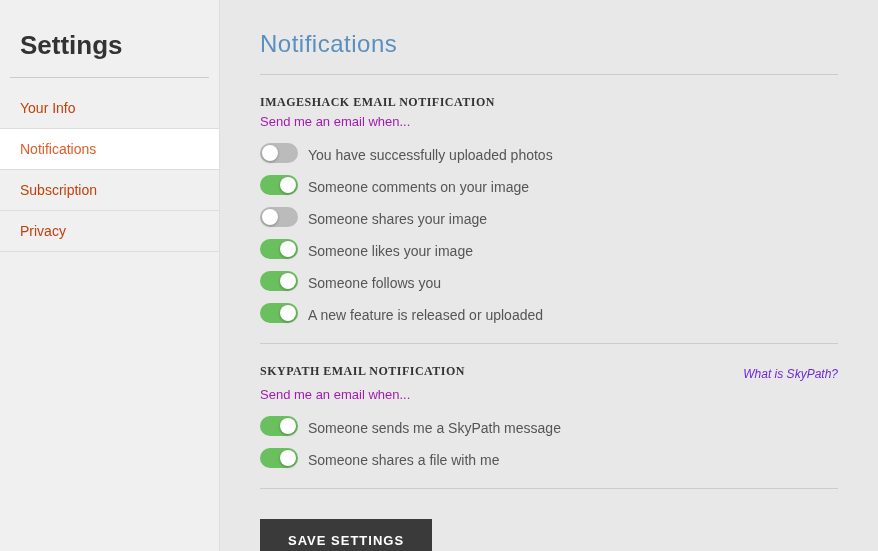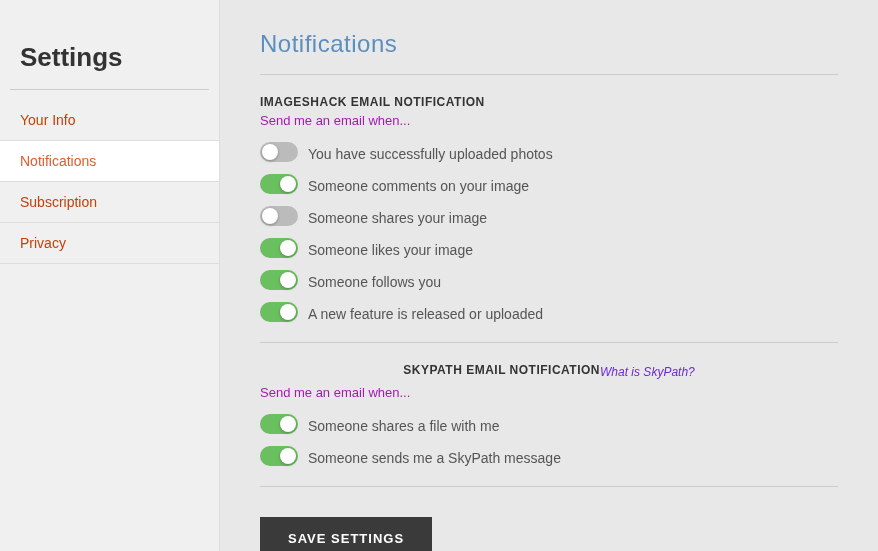--- a/index.html
+++ b/index.html
@@ -17,7 +17,7 @@
       width: 220px;
       min-width: 220px;
       background: #f0f0f0;
-      padding: 32px 0;
+      padding: 20px 0;
       border-right: 1px solid #ddd;
     }
     .sidebar-title {

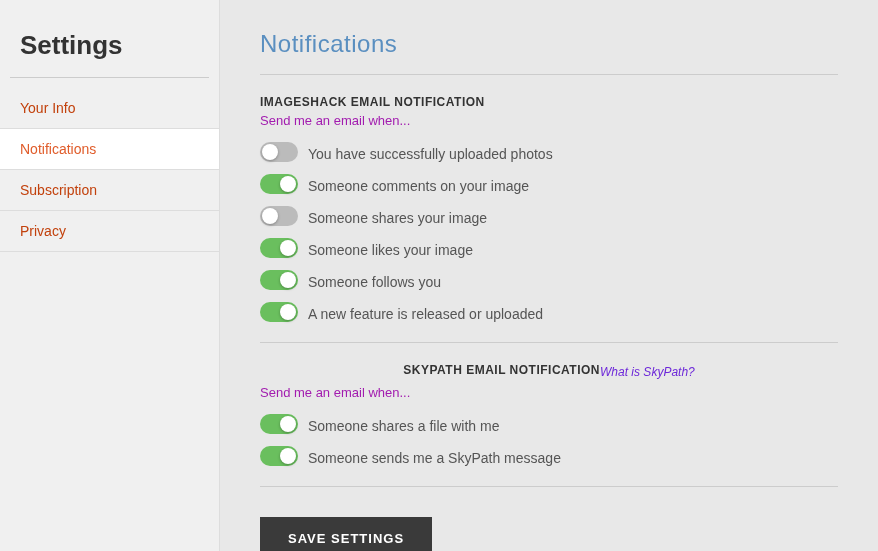--- a/index.html
+++ b/index.html
@@ -78,6 +78,7 @@
       letter-spacing: 0.5px;
       margin-bottom: 4px;
       text-transform: uppercase;
+      font-family: Liberation Serif, serif;
     }
     .section-subtitle {
       font-size: 13px;

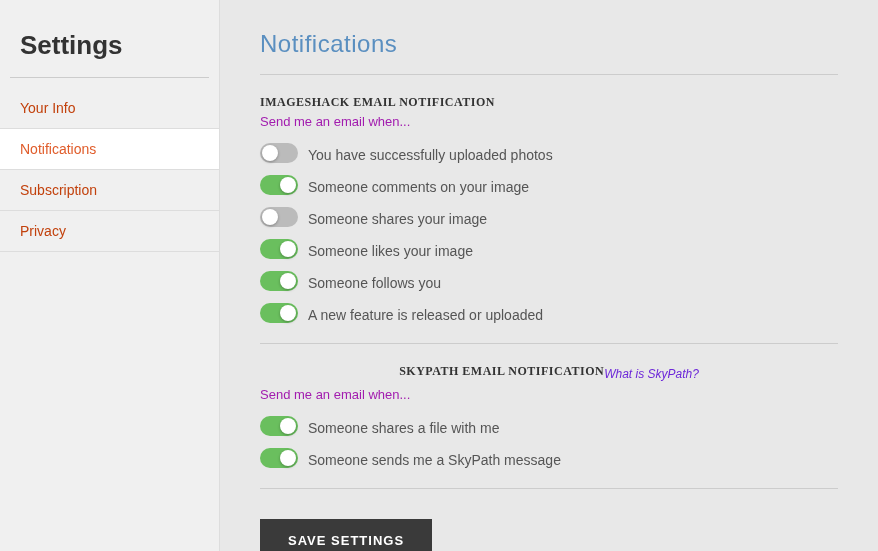--- a/index.html
+++ b/index.html
@@ -252,7 +252,7 @@
 
   
   <div class="notification-section">
-    <div style="display:flex; align-items:center; justify-content:center; margin-bottom:4px;">
+    <div style="display:flex; align-items:center; justify-content:space-between; margin-bottom:4px;">
       <div class="section-header">SKYPATH EMAIL NOTIFICATION</div>
       <span class="what-is-link">What is SkyPath?</span>
     </div>

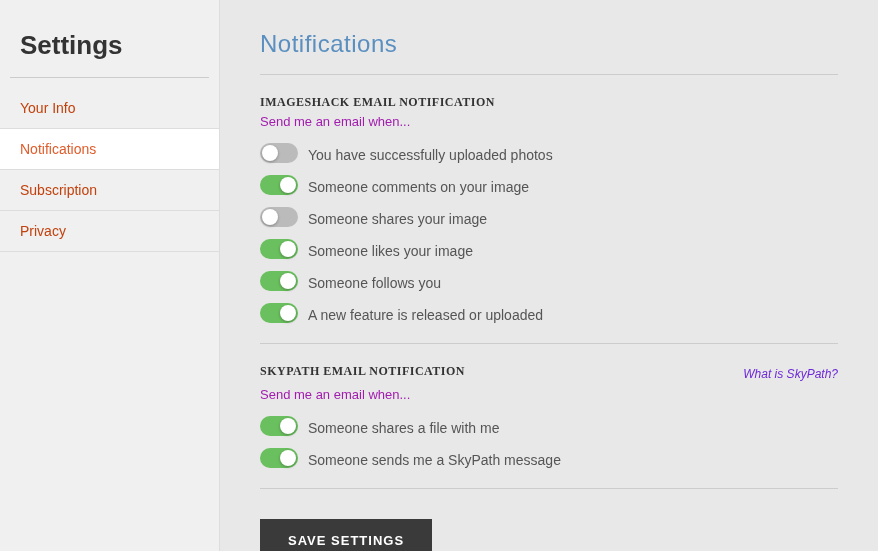--- a/index.html
+++ b/index.html
@@ -265,17 +265,17 @@
           <div class="toggle-knob"></div>
         </div>
       </label>
+      <span class="toggle-label">Someone sends me a SkyPath message</span>
+    </div>
+
+    <div class="toggle-row">
+      <label class="toggle">
+        <input type="checkbox" checked="" style="">
+        <div class="toggle-track on">
+          <div class="toggle-knob"></div>
+        </div>
+      </label>
       <span class="toggle-label">Someone shares a file with me</span>
-    </div>
-
-    <div class="toggle-row">
-      <label class="toggle">
-        <input type="checkbox" checked="" style="">
-        <div class="toggle-track on">
-          <div class="toggle-knob"></div>
-        </div>
-      </label>
-      <span class="toggle-label">Someone sends me a SkyPath message</span>
     </div>
   </div>
 

